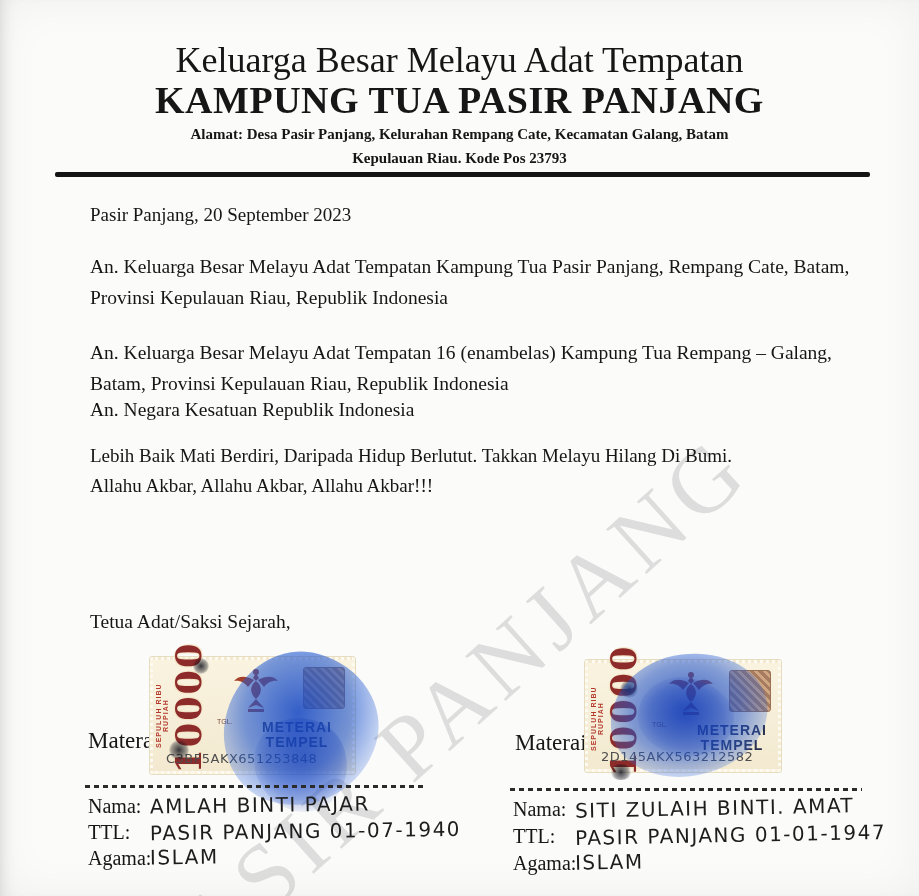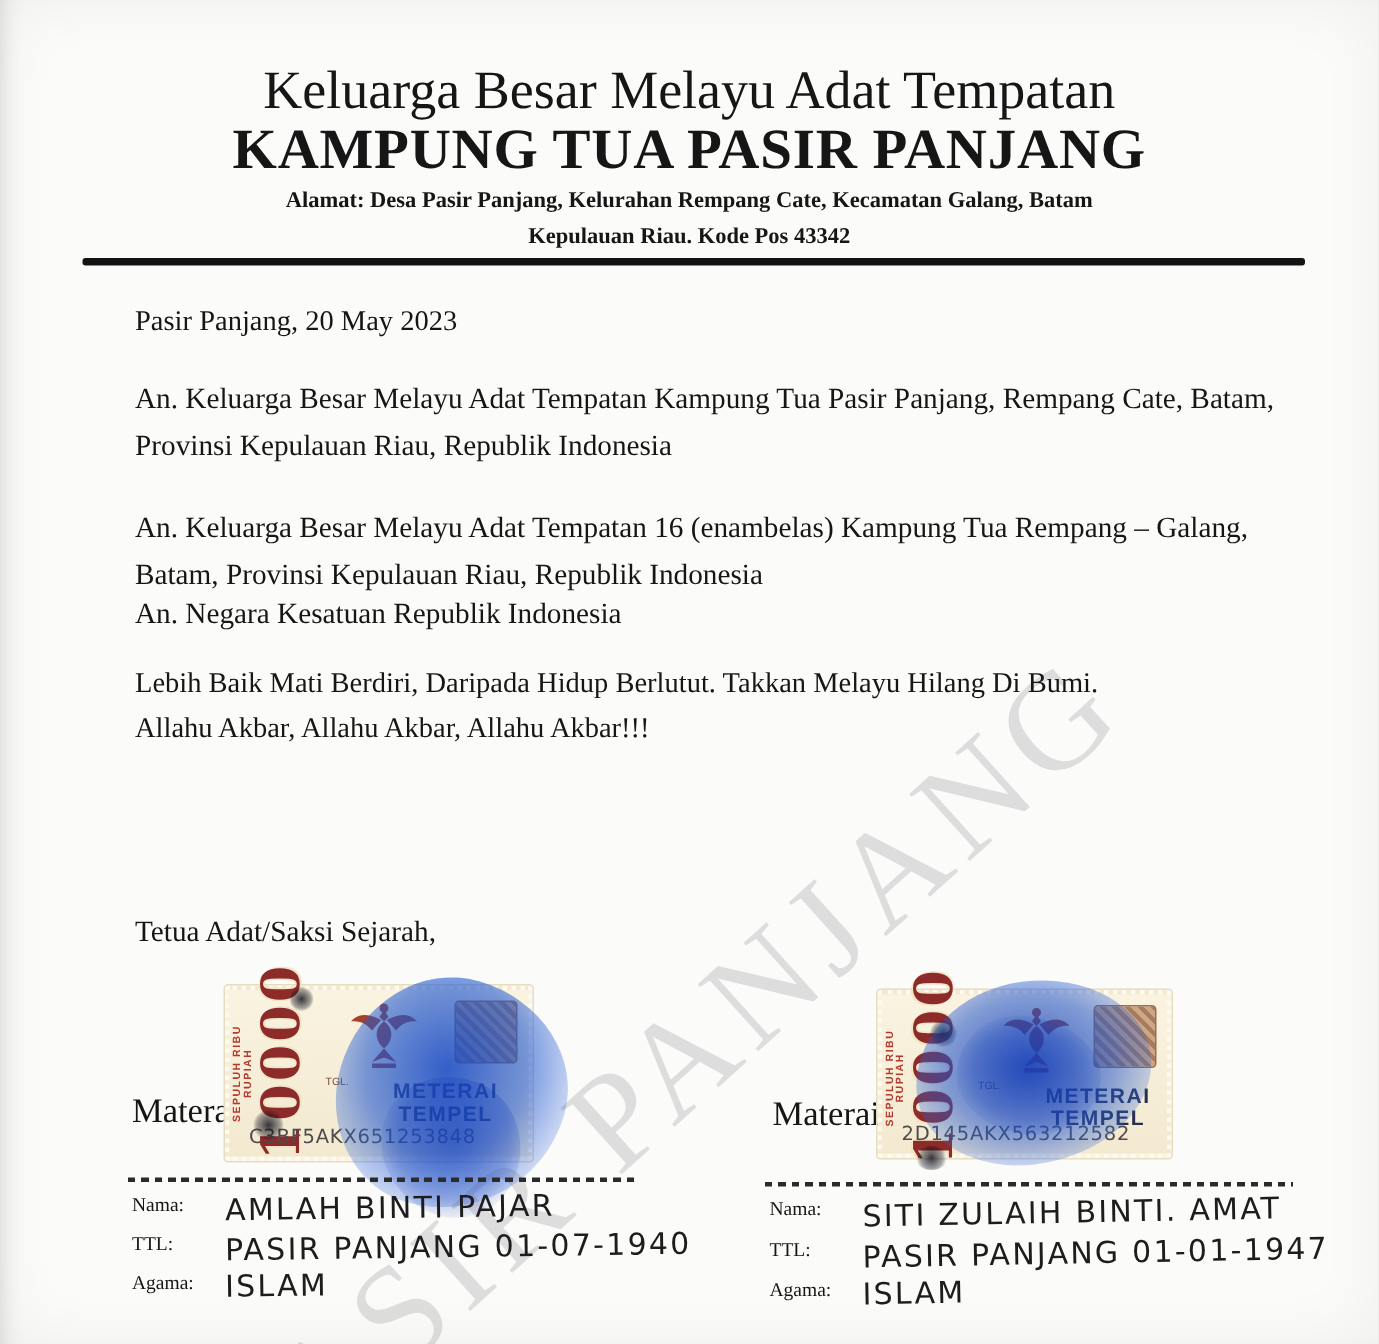--- a/index.html
+++ b/index.html
@@ -101,7 +101,7 @@
     <div class="org">Keluarga Besar Melayu Adat Tempatan</div>
     <div class="title">KAMPUNG TUA PASIR PANJANG</div>
     <div class="addr">Alamat: Desa Pasir Panjang, Kelurahan Rempang Cate, Kecamatan Galang, Batam</div>
-    <div class="addr">Kepulauan Riau. Kode Pos 43342</div>
+    <div class="addr">Kepulauan Riau. Kode Pos 23793</div>
   </div>
   <div class="rule"></div>
 

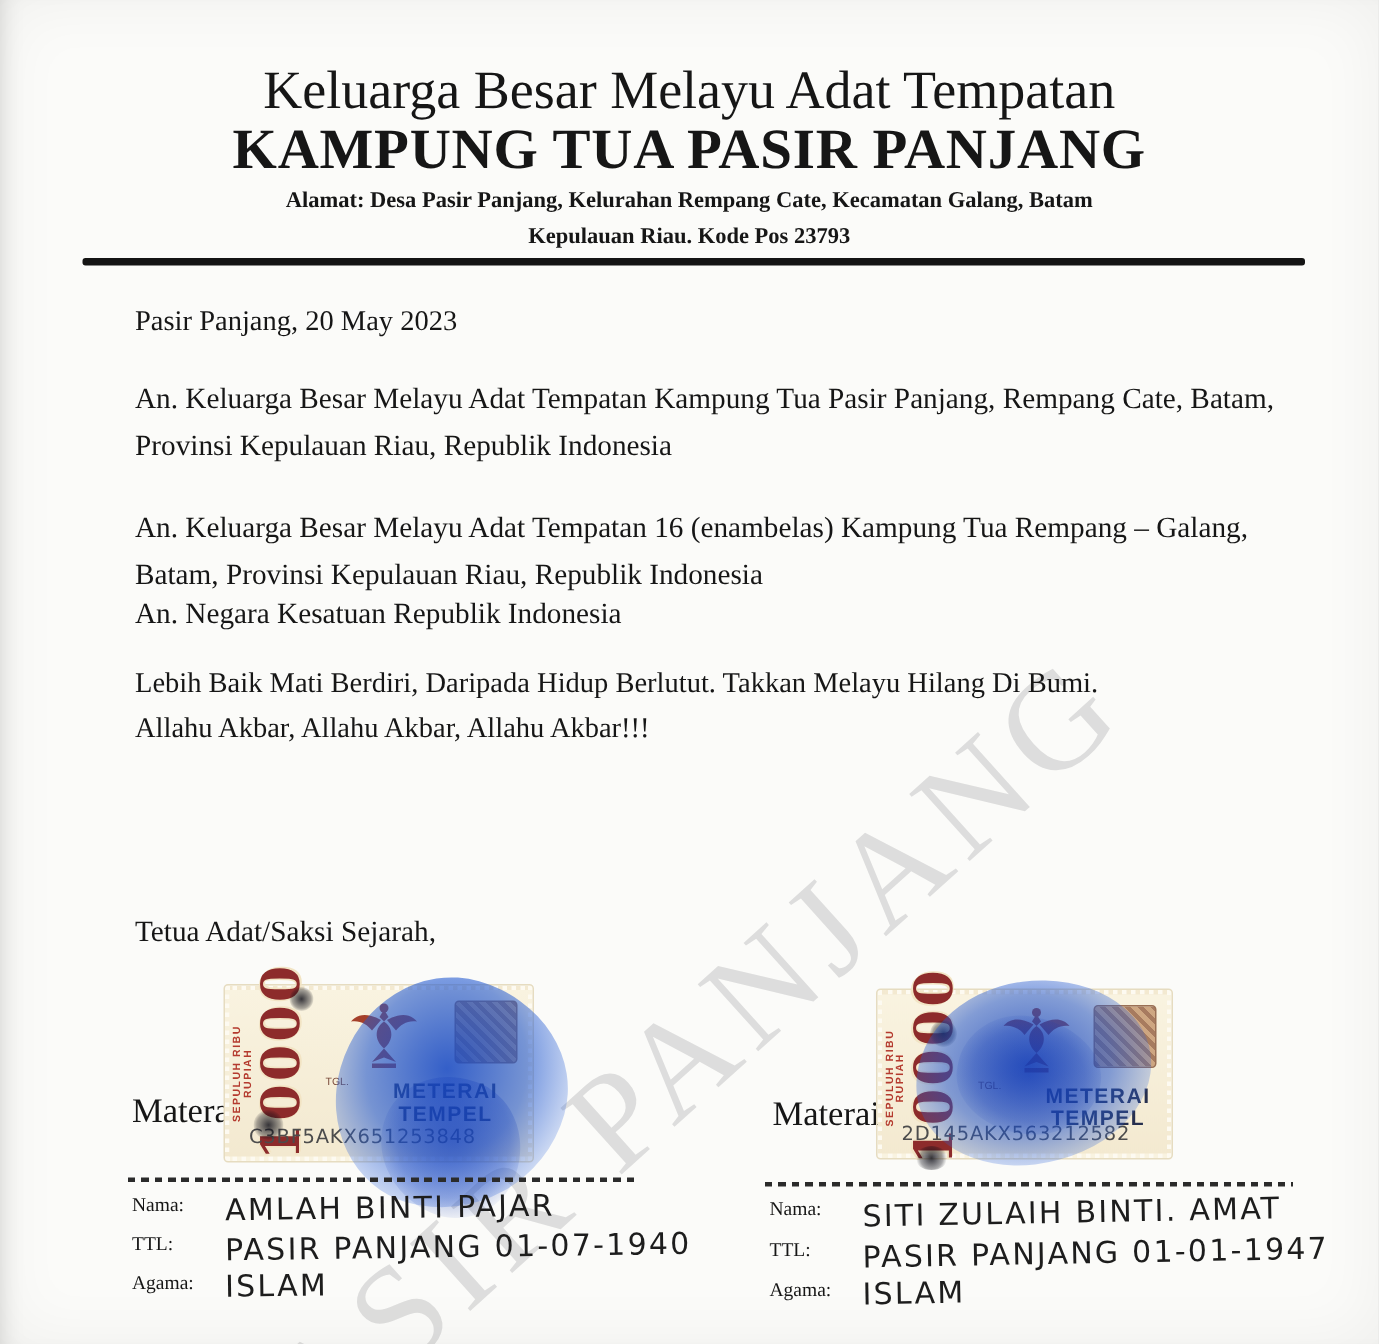--- a/index.html
+++ b/index.html
@@ -105,7 +105,7 @@
   </div>
   <div class="rule"></div>
 
-  <div class="abs dateline">Pasir Panjang, 20 May 2023</div>
+  <div class="abs dateline">Pasir Panjang, 20 September 2023</div>
   <div class="abs para bold p1">An. Keluarga Besar Melayu Adat Tempatan Kampung Tua Pasir Panjang, Rempang Cate, Batam, Provinsi Kepulauan Riau, Republik Indonesia</div>
   <div class="abs para bold p2">An. Keluarga Besar Melayu Adat Tempatan 16 (enambelas) Kampung Tua Rempang – Galang, Batam, Provinsi Kepulauan Riau, Republik Indonesia</div>
   <div class="abs para bold p3">An. Negara Kesatuan Republik Indonesia</div>

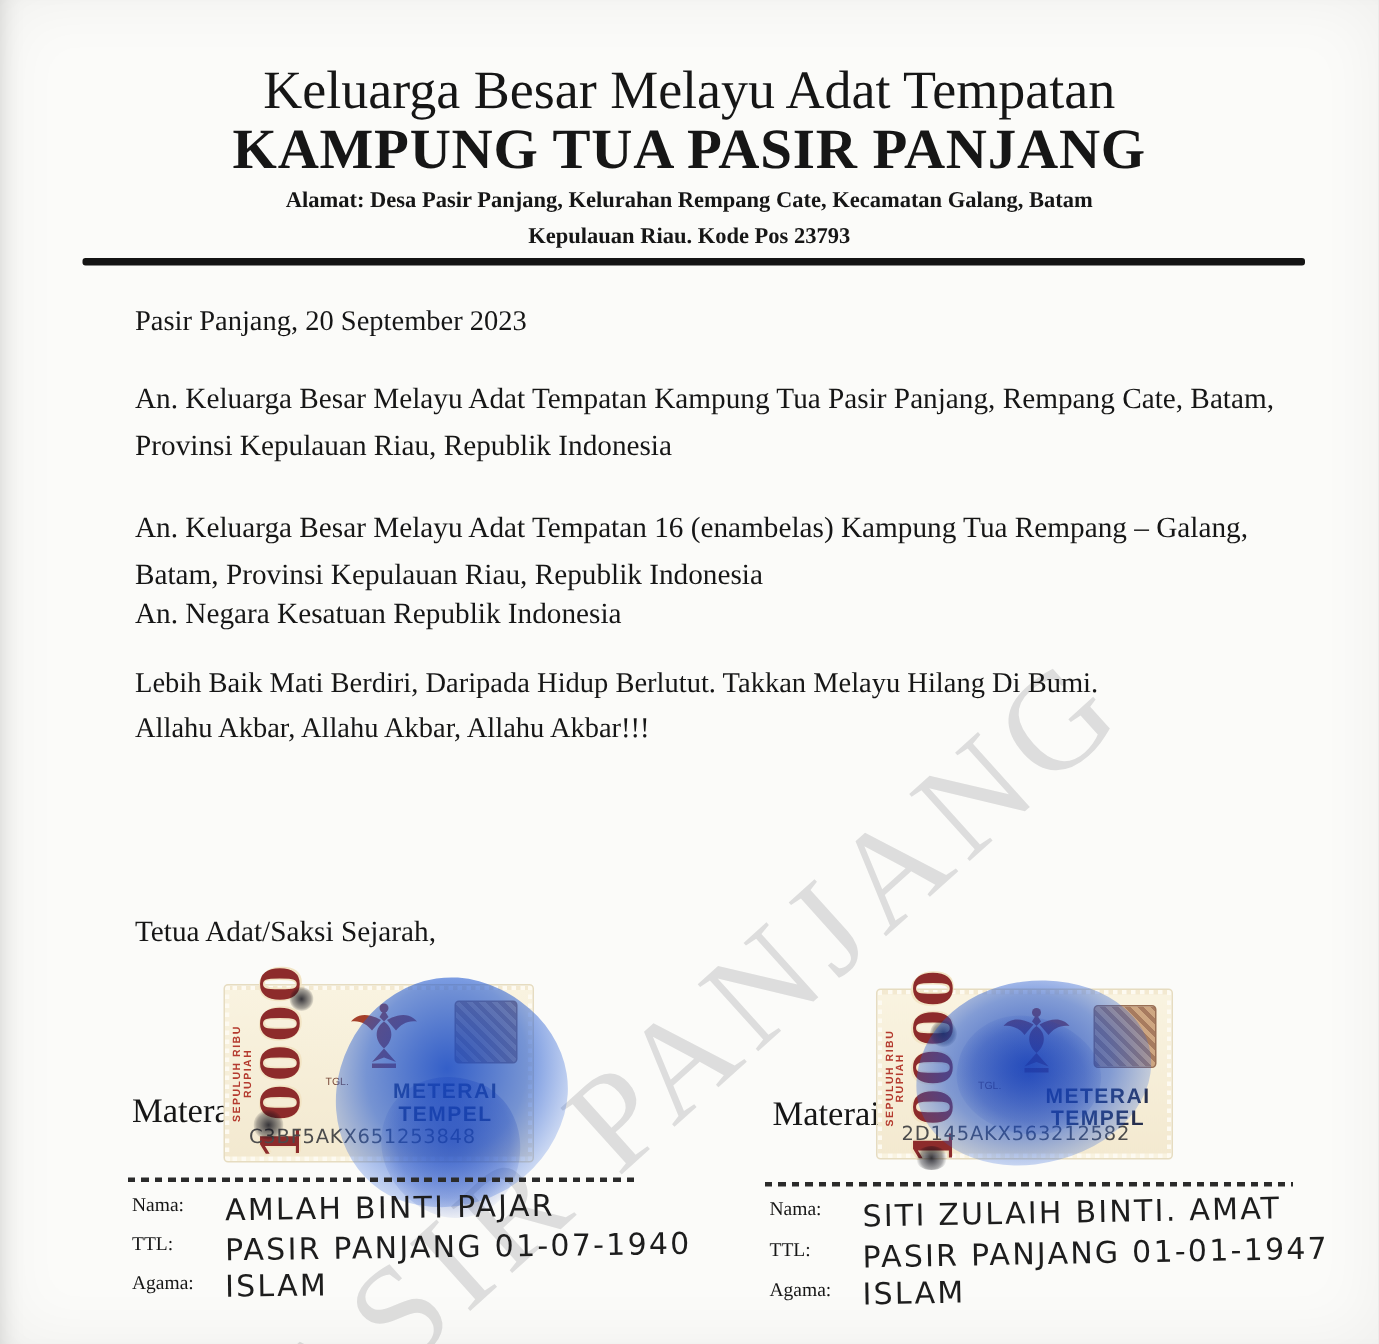--- a/index.html
+++ b/index.html
@@ -44,7 +44,7 @@
   .sig-right .fields{top:158px;}
   .frow{display:flex;align-items:flex-start;height:26px;}
   .sig-right .frow{height:27px;}
-  .flabel{width:62px;font-size:13px;flex:0 0 62px;}
+  .flabel{width:62px;font-size:20px;flex:0 0 62px;}
   .fvalue{font-family:"DejaVu Sans",sans-serif;font-size:20px;letter-spacing:1.5px;
     color:#1d1d1d;white-space:nowrap;transform:rotate(-0.8deg);margin-top:-2px;}
   .sig-right .fvalue{transform:rotate(-1.1deg);}

